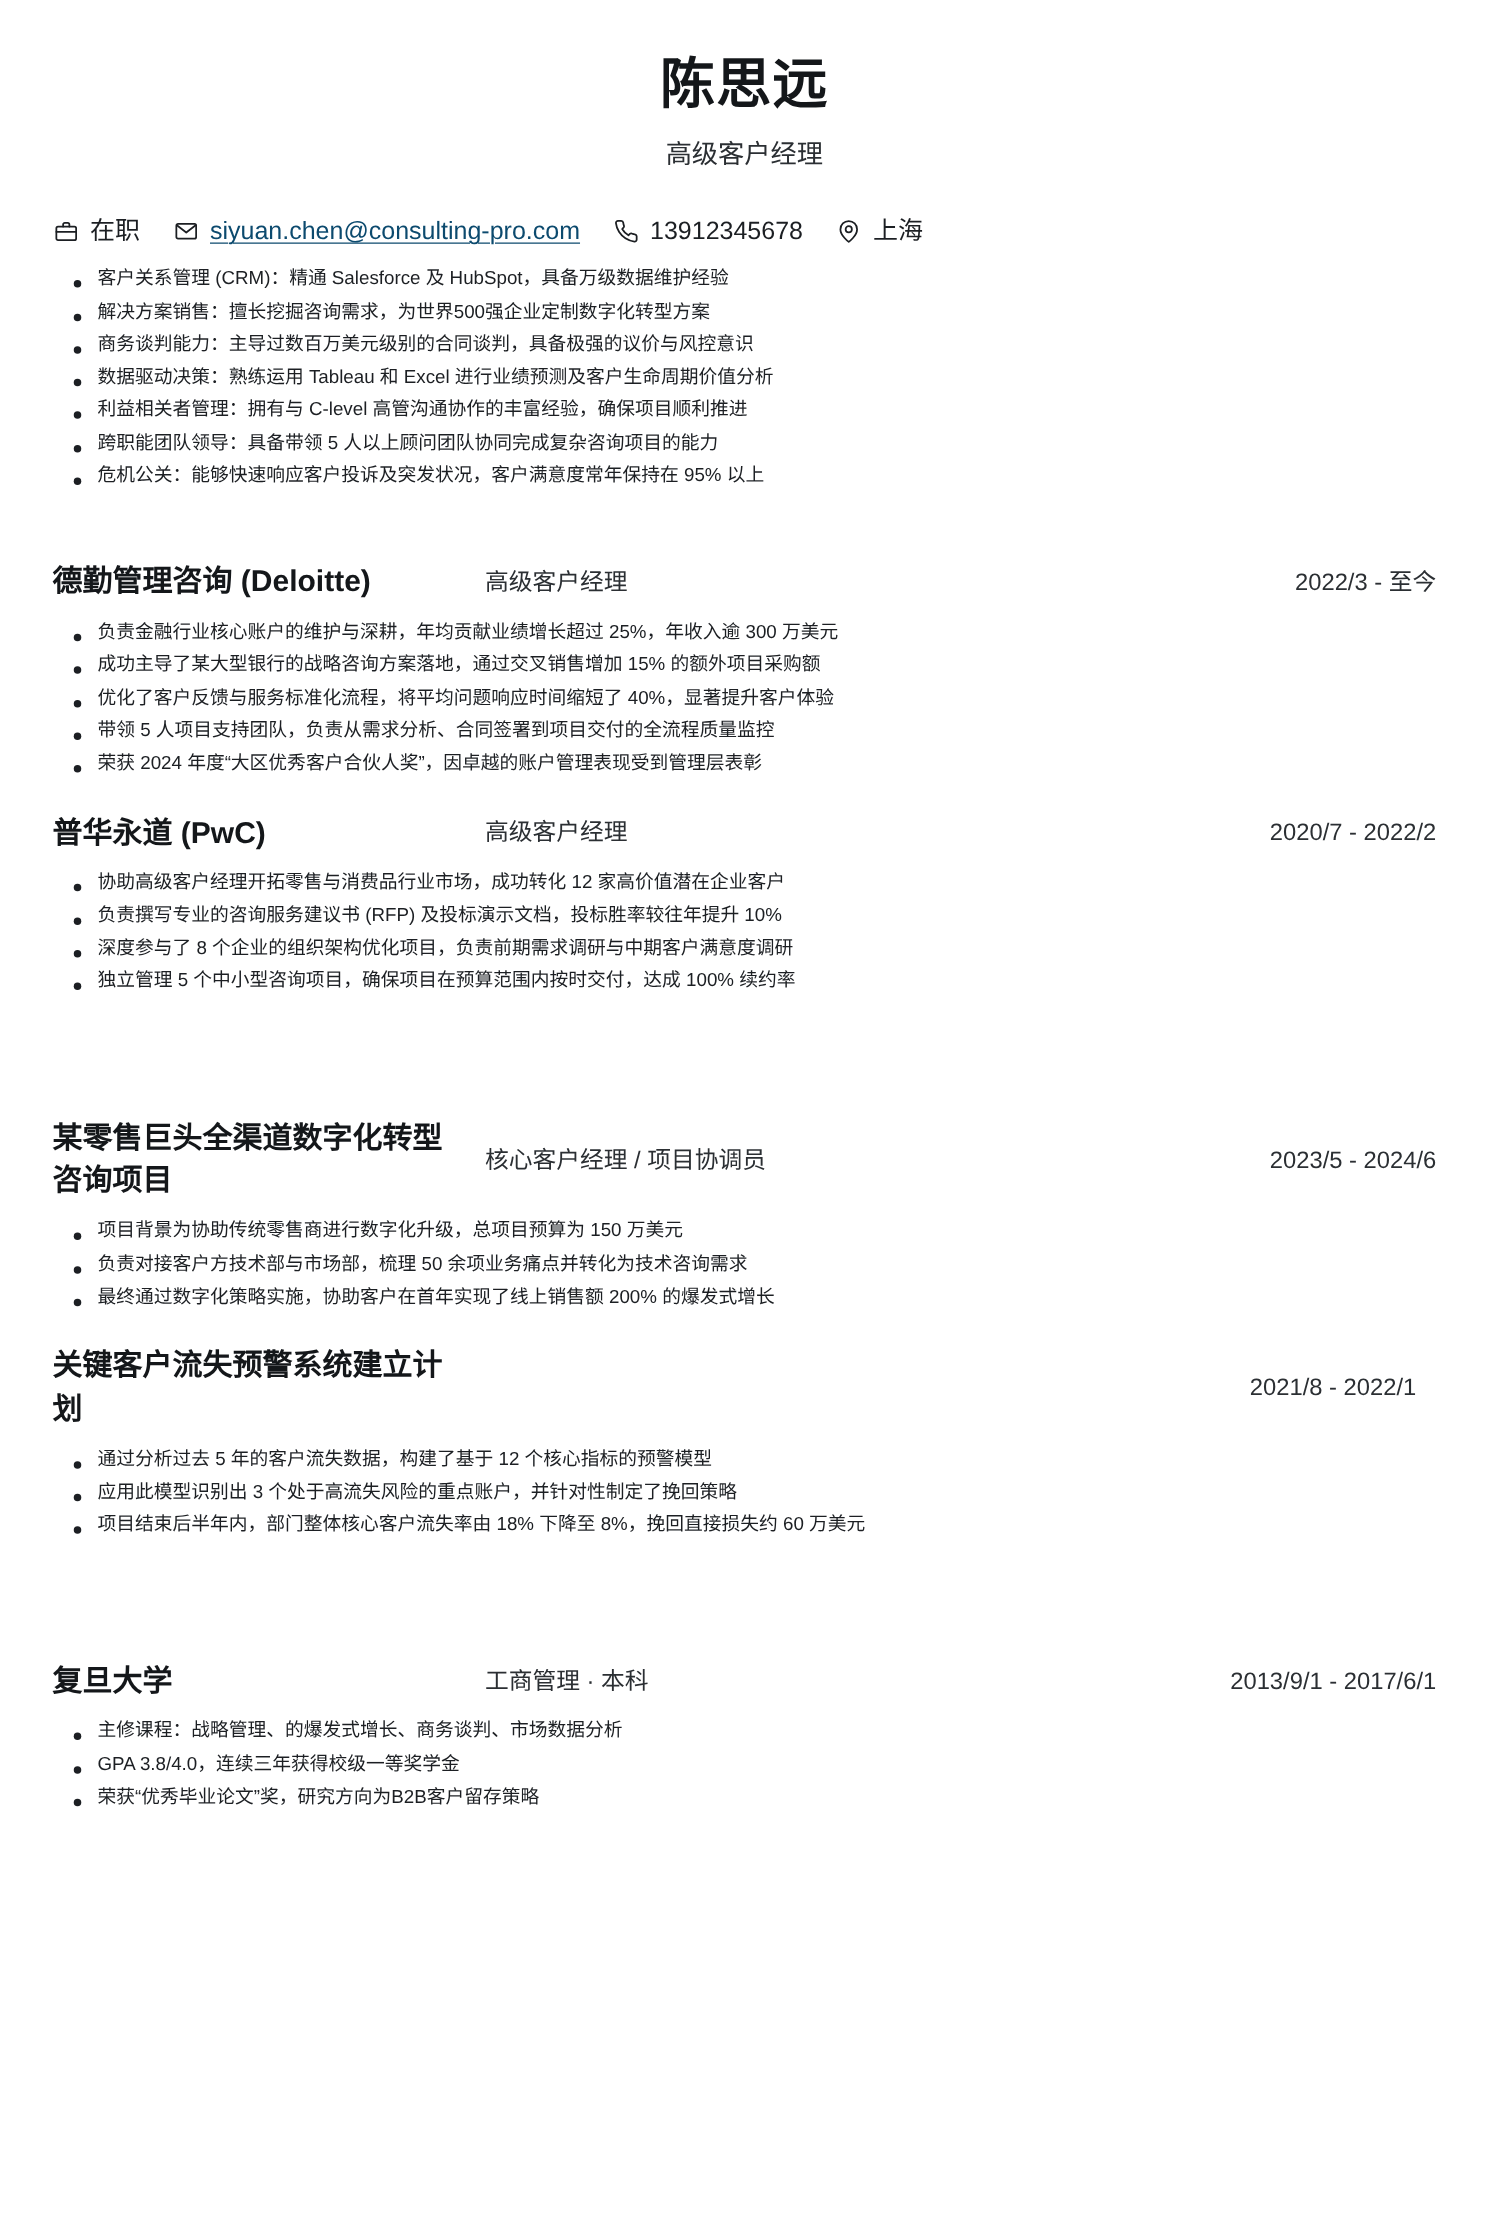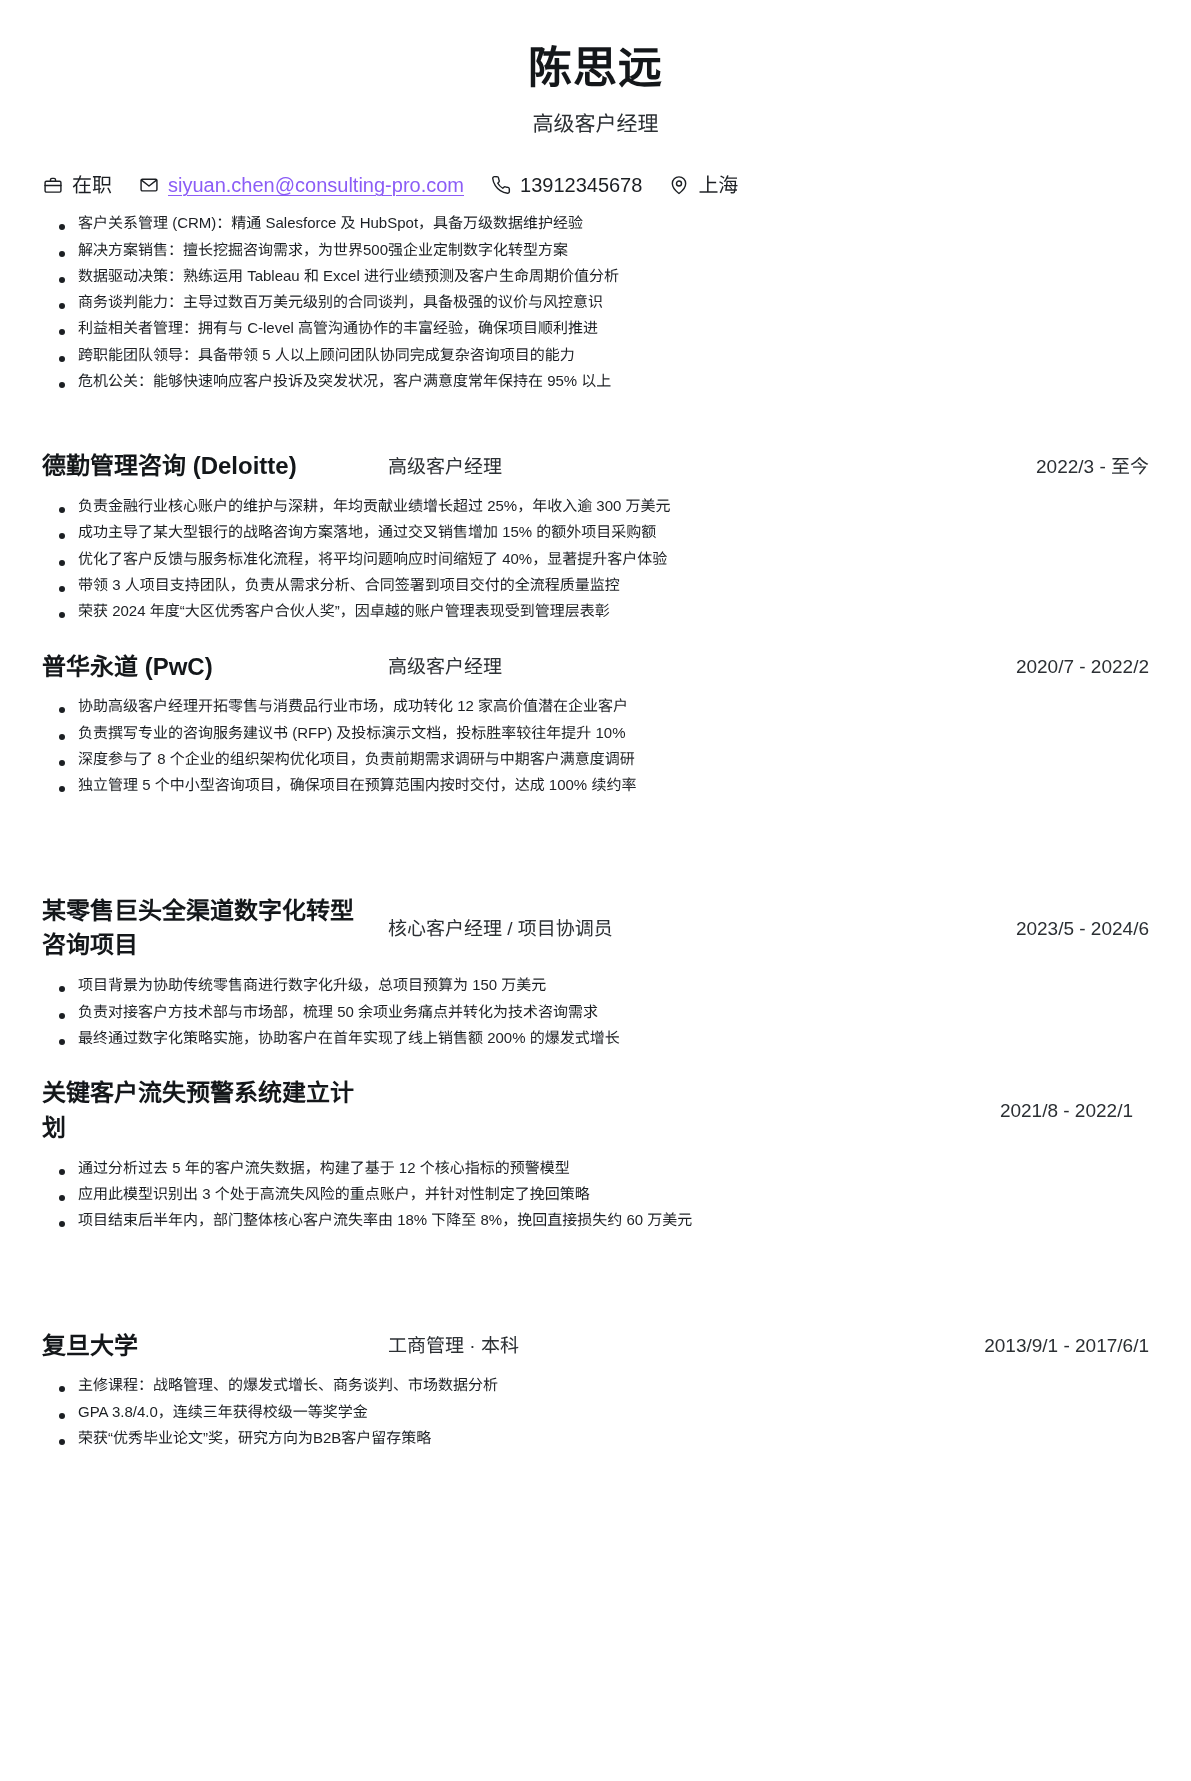--- a/index.html
+++ b/index.html
@@ -70,7 +70,7 @@
   .contact-item .ico svg { display: block; }
 
   .contact-link {
-    color: #8b5cf6;
+    color: #0c4a6e;
     text-underline-offset: 3px;
     text-decoration-thickness: 1px;
   }

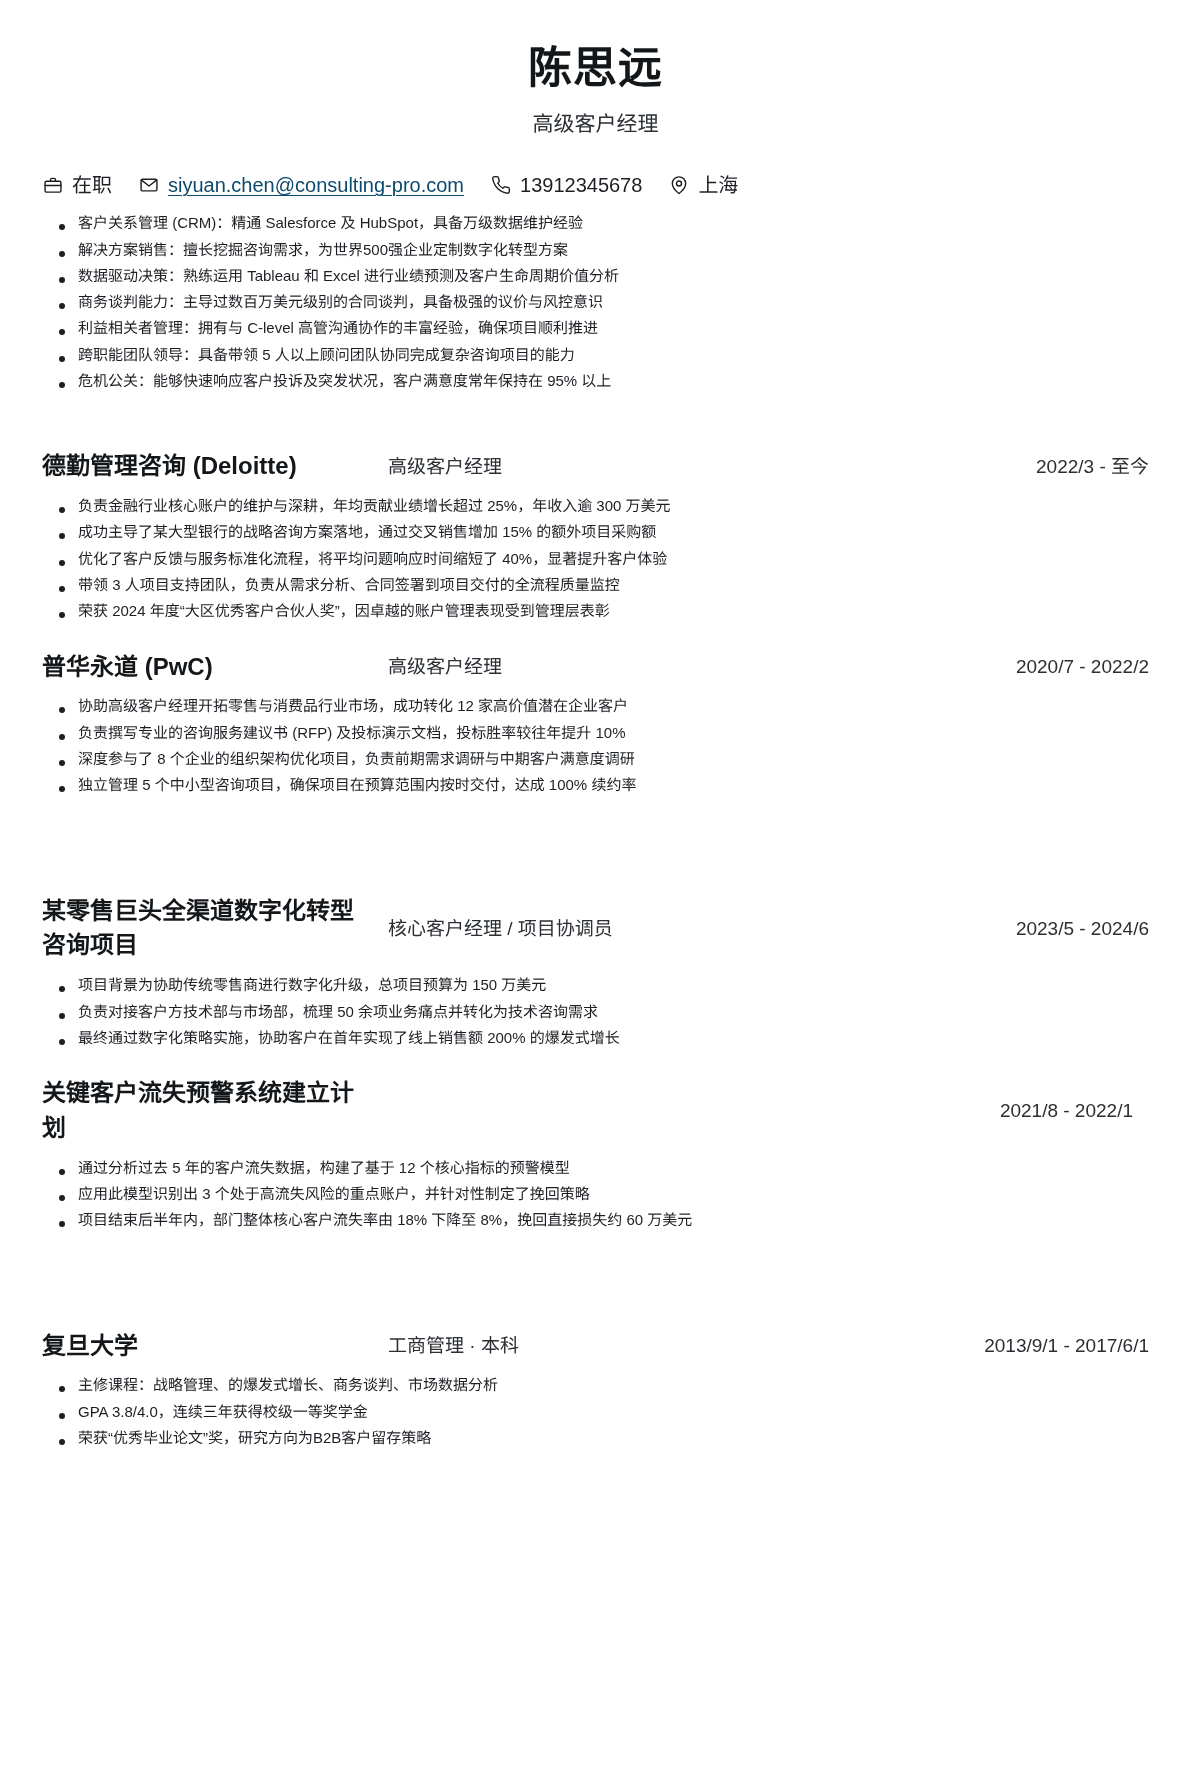--- a/index.html
+++ b/index.html
@@ -195,8 +195,8 @@
   <ul class="bullets" id="skills-list">
       <li>客户关系管理 (CRM)：精通 Salesforce 及 HubSpot，具备万级数据维护经验</li>
       <li>解决方案销售：擅长挖掘咨询需求，为世界500强企业定制数字化转型方案</li>
+      <li>商务谈判能力：主导过数百万美元级别的合同谈判，具备极强的议价与风控意识</li>
       <li>数据驱动决策：熟练运用 Tableau 和 Excel 进行业绩预测及客户生命周期价值分析</li>
-      <li>商务谈判能力：主导过数百万美元级别的合同谈判，具备极强的议价与风控意识</li>
       <li>利益相关者管理：拥有与 C-level 高管沟通协作的丰富经验，确保项目顺利推进</li>
       <li>跨职能团队领导：具备带领 5 人以上顾问团队协同完成复杂咨询项目的能力</li>
       <li>危机公关：能够快速响应客户投诉及突发状况，客户满意度常年保持在 95% 以上</li>

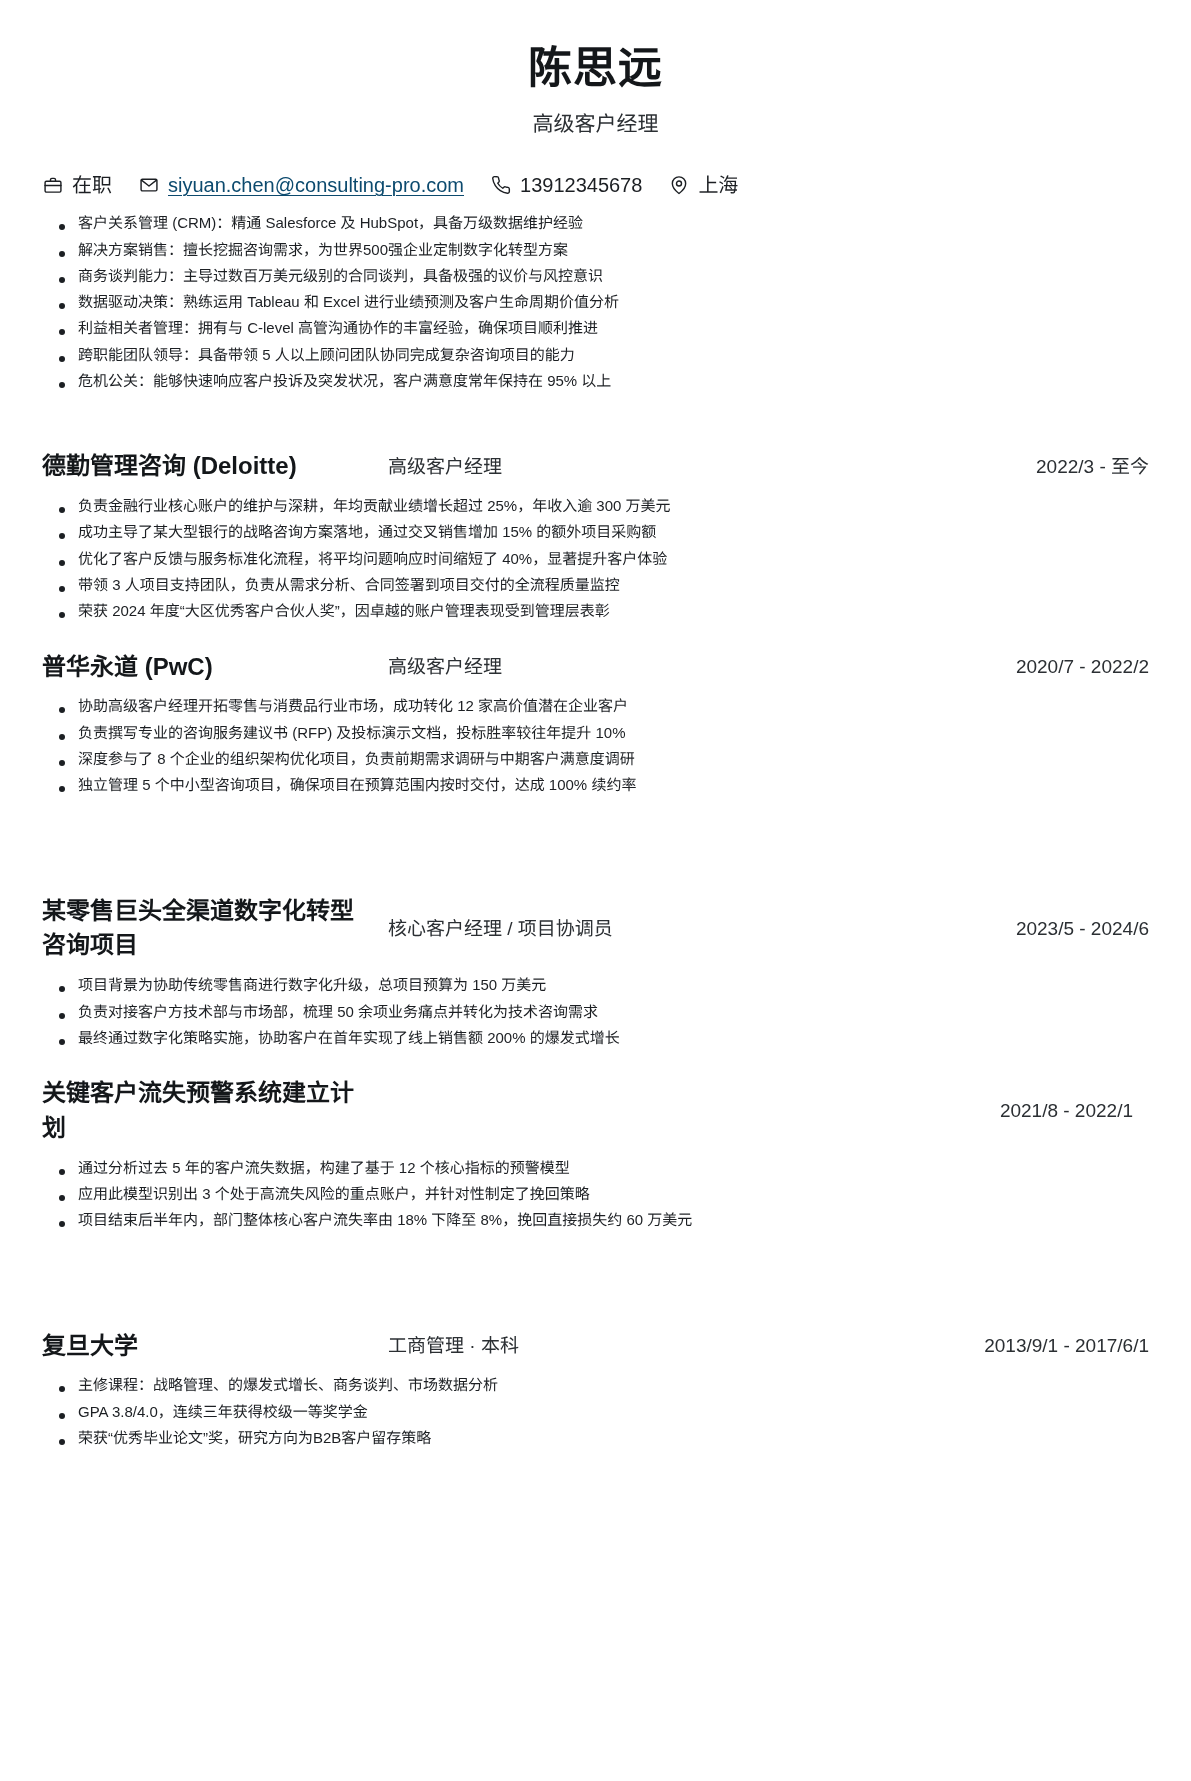--- a/index.html
+++ b/index.html
@@ -214,7 +214,7 @@
         <li>负责金融行业核心账户的维护与深耕，年均贡献业绩增长超过 25%，年收入逾 300 万美元</li>
         <li>成功主导了某大型银行的战略咨询方案落地，通过交叉销售增加 15% 的额外项目采购额</li>
         <li>优化了客户反馈与服务标准化流程，将平均问题响应时间缩短了 40%，显著提升客户体验</li>
-        <li>带领 3 人项目支持团队，负责从需求分析、合同签署到项目交付的全流程质量监控</li>
+        <li>带领 5 人项目支持团队，负责从需求分析、合同签署到项目交付的全流程质量监控</li>
         <li>荣获 2024 年度“大区优秀客户合伙人奖”，因卓越的账户管理表现受到管理层表彰</li>
       </ul>
     </div>

